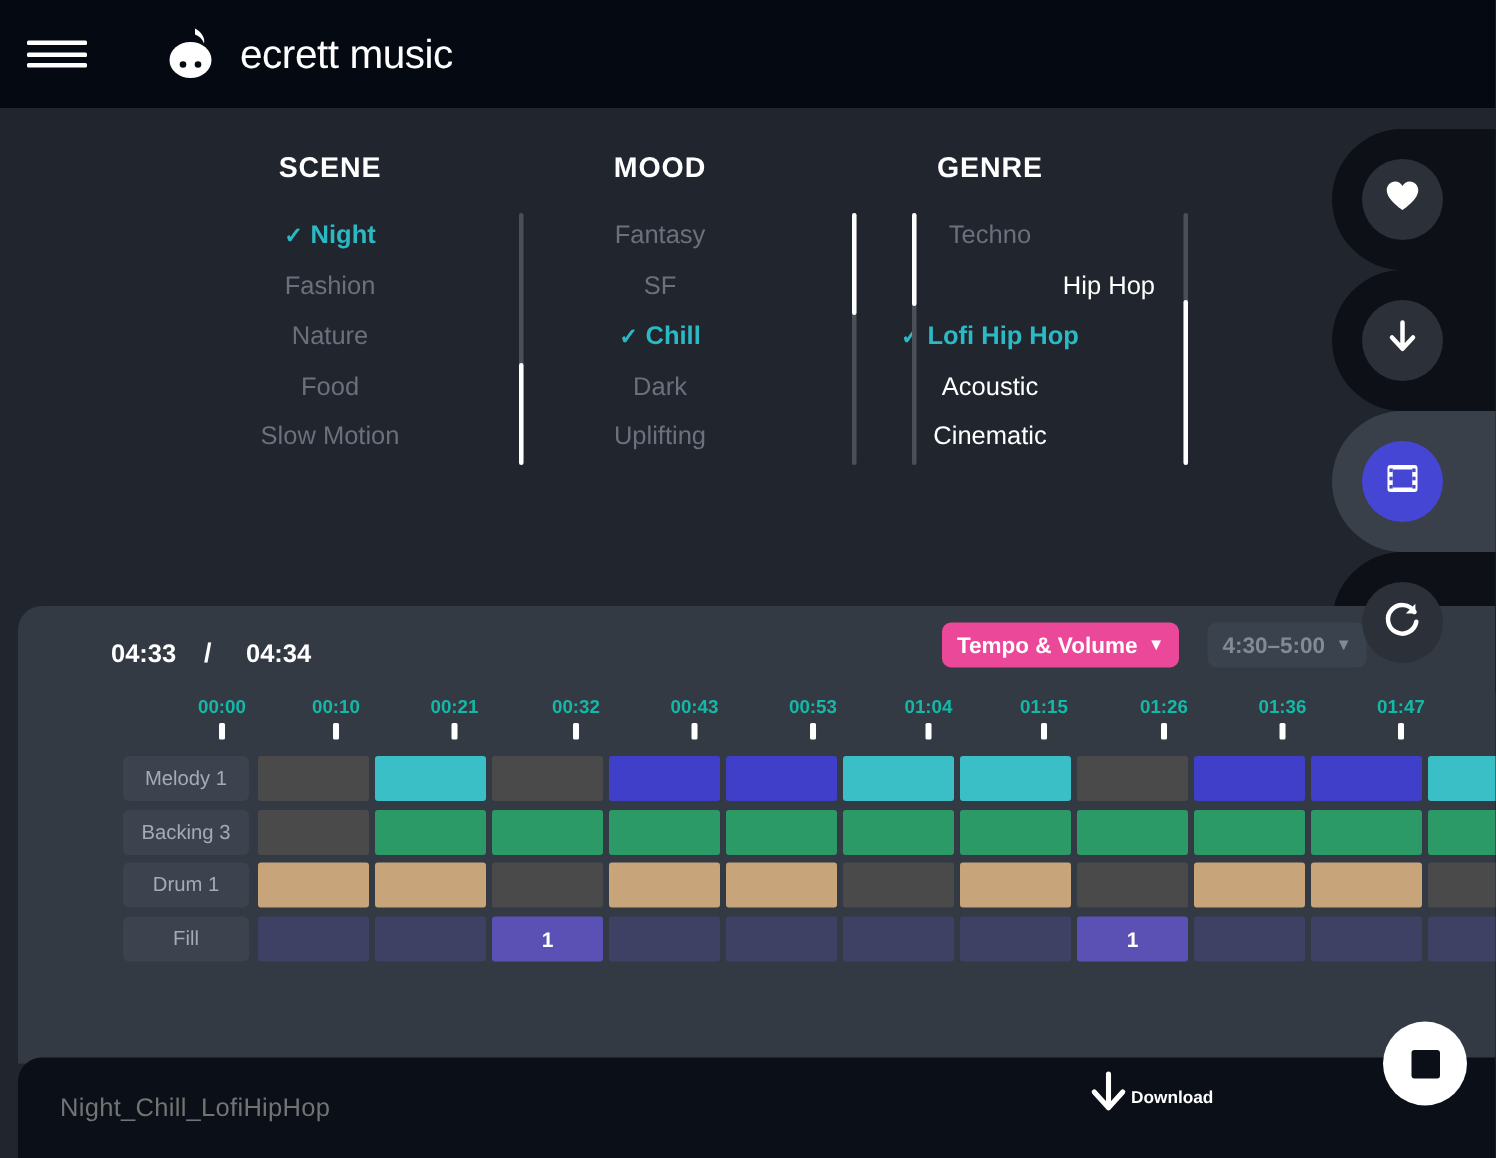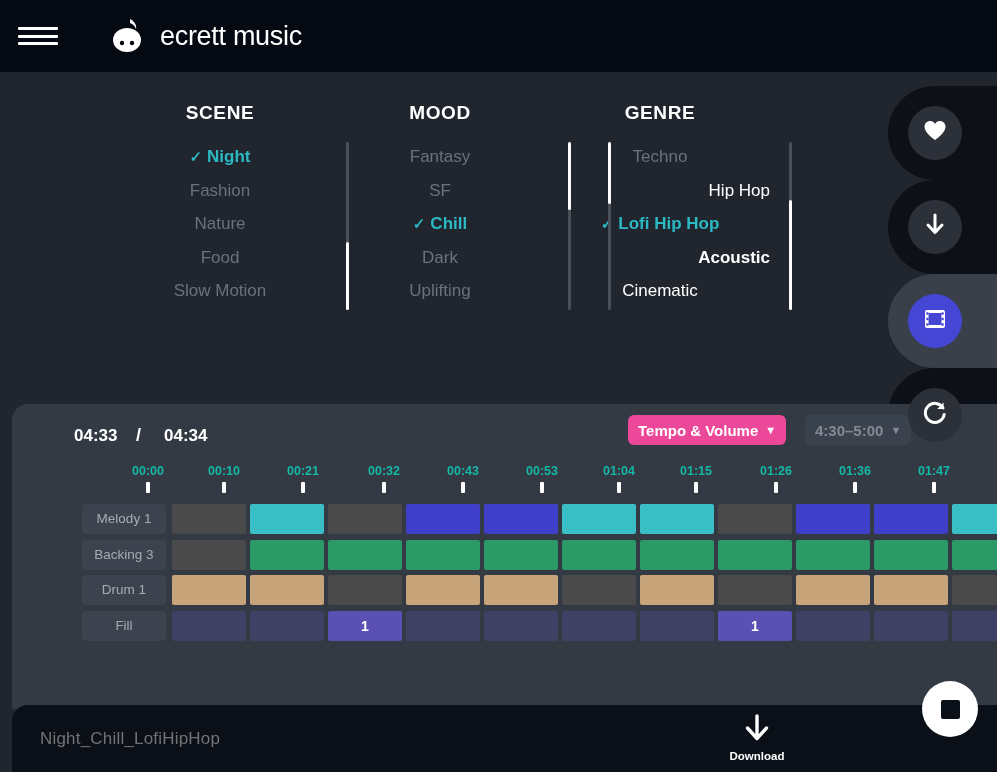--- a/index.html
+++ b/index.html
@@ -217,7 +217,7 @@
         <div class="opt sel" style="text-align:center;">
           <span class="chk">✓</span><span>Lofi Hip Hop</span>
         </div>
-        <div class="opt norm" style="text-align:right;font-weight:bold;"><span>Acoustic</span></div>
+        <div class="opt norm" style="text-align:center;"><span>Acoustic</span></div>
         <div class="opt norm" style="text-align:center;"><span>Cinematic</span></div>
       </div>
     </div>

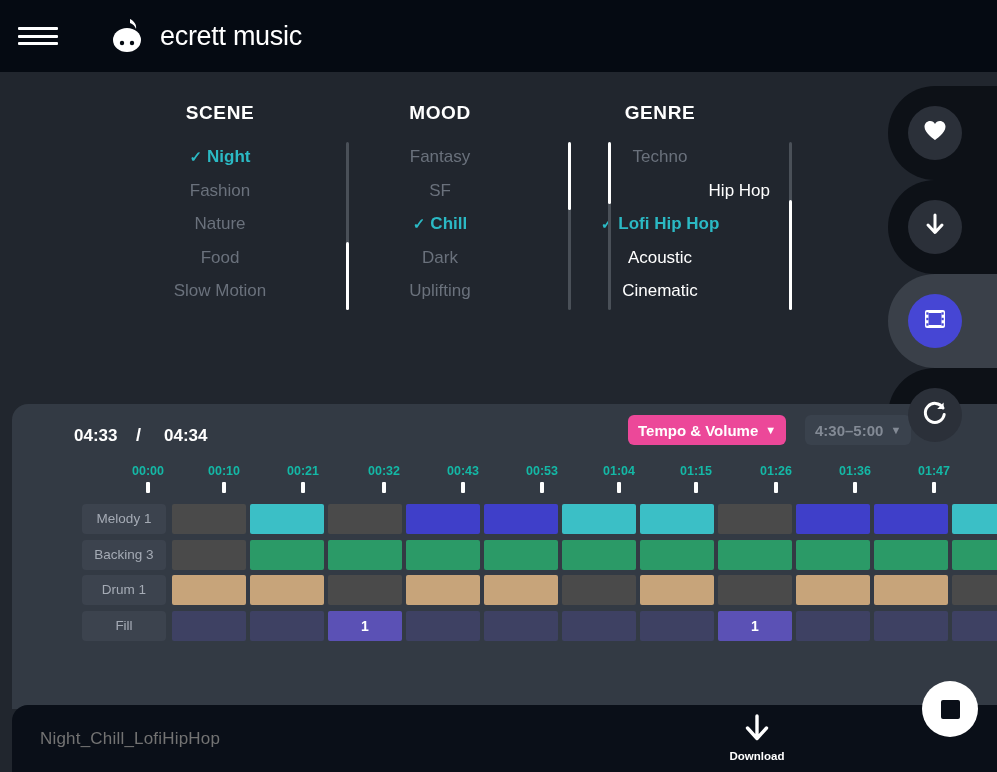--- a/index.html
+++ b/index.html
@@ -146,7 +146,7 @@
   }
   .dl {
     position: absolute; left: 712px; top: 8px; width: 66px;
-    display: flex; flex-direction: column; align-items: center; cursor: pointer;
+    display: flex; flex-direction: row; align-items: center; cursor: pointer;
   }
   .dl-label { color: #ffffff; font-size: 11.5px; font-weight: 700; margin-top: 1px; }
   .stopbtn {

